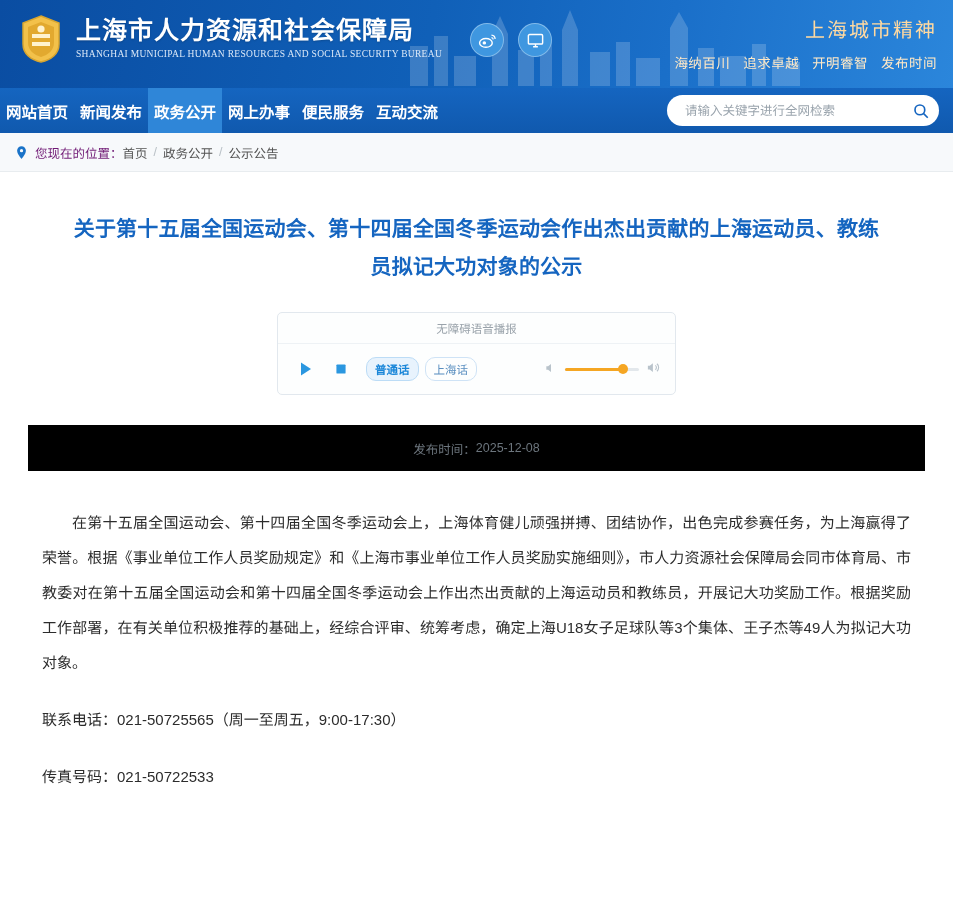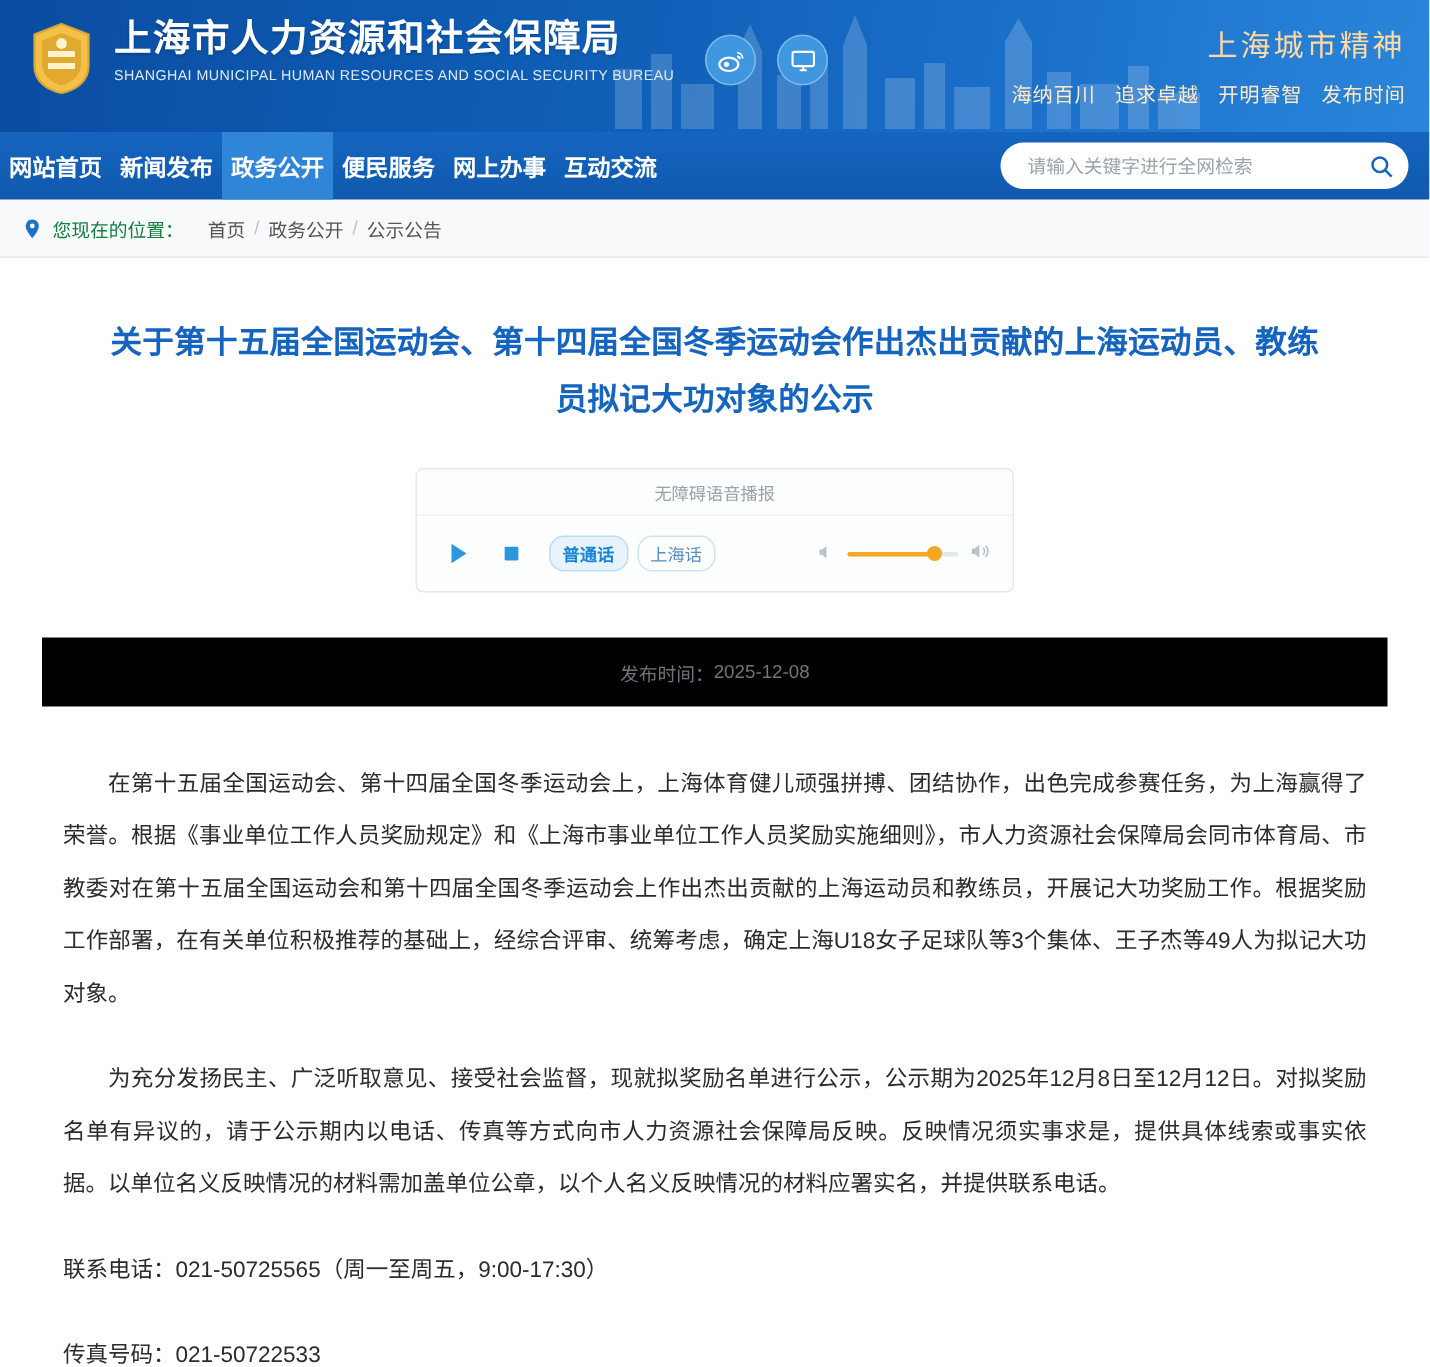--- a/index.html
+++ b/index.html
@@ -26,7 +26,7 @@
   }
   .logo-wrap {
     position: absolute; left: 18px; top: 14px;
-    display: flex; gap: 12px;
+    display: flex; align-items: center; gap: 12px; font-family: Liberation Serif, serif;
   }
   .logo-mark {
     width: 46px; height: 50px;

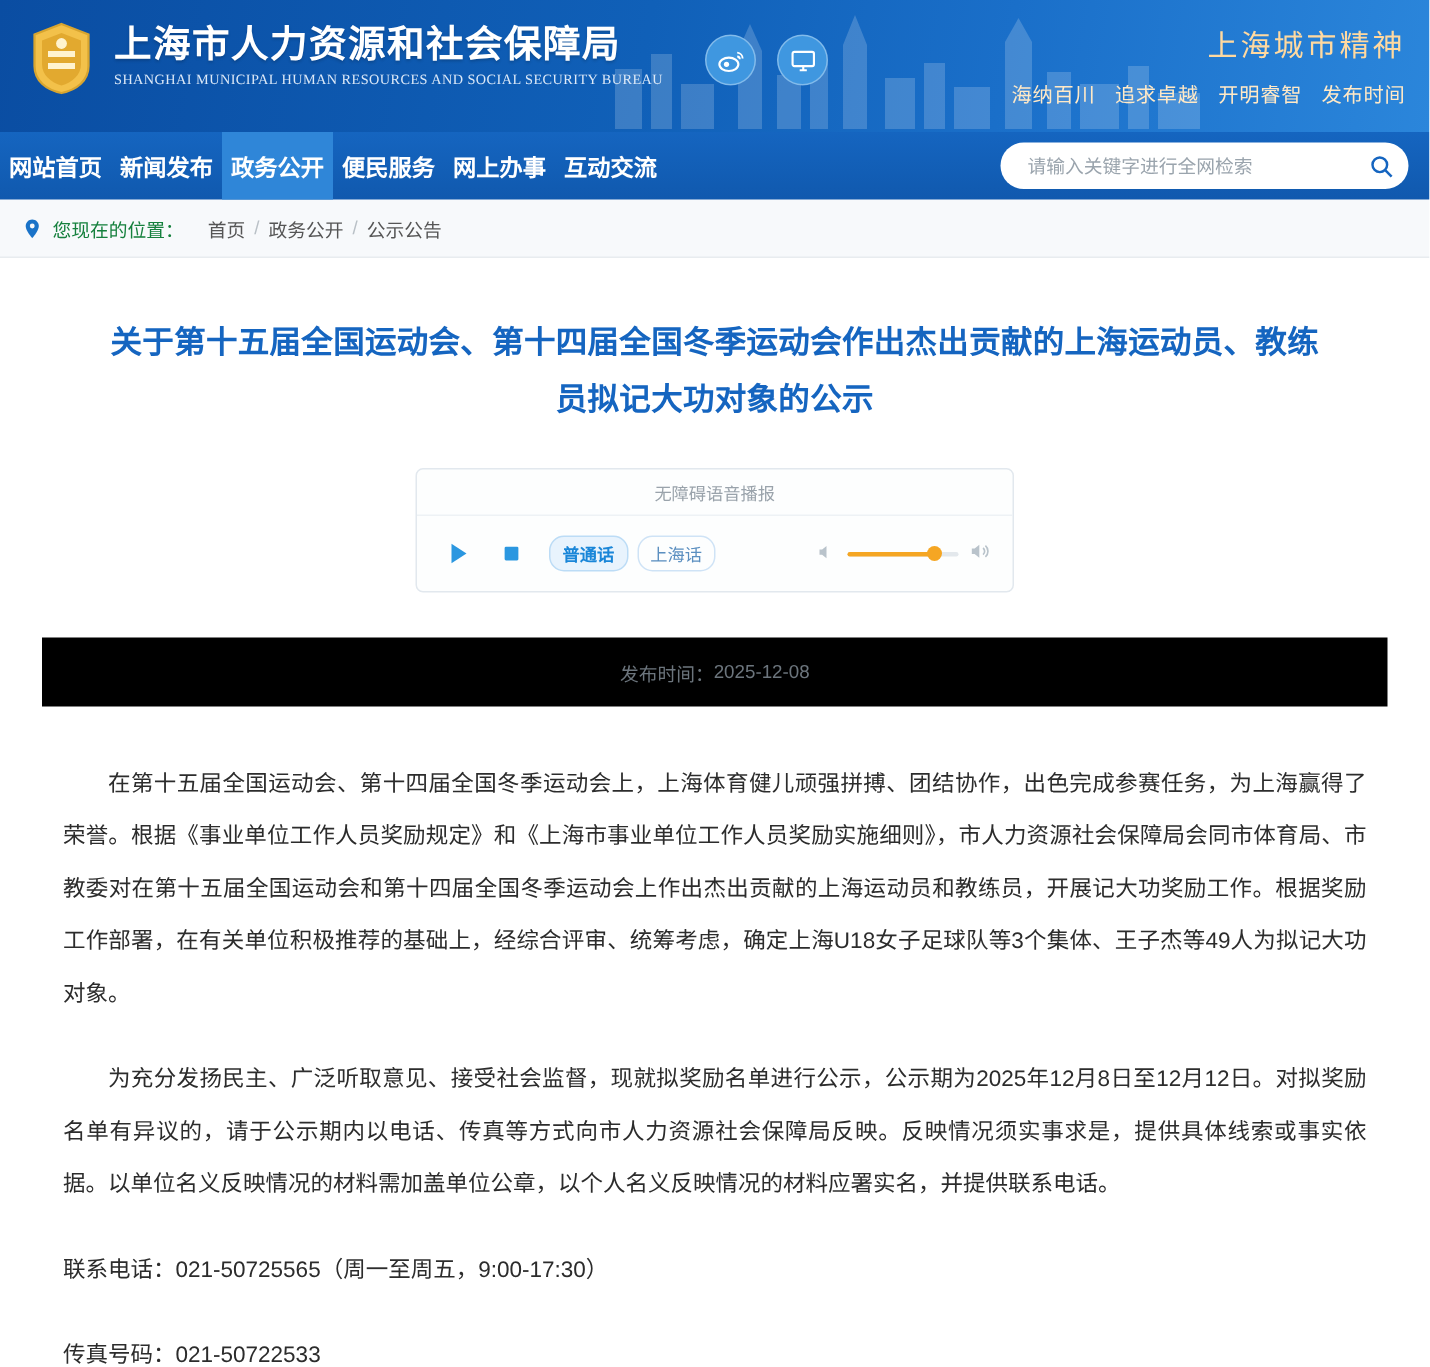--- a/index.html
+++ b/index.html
@@ -284,8 +284,8 @@
   <div class="nav-item">网站首页</div>
   <div class="nav-item">新闻发布</div>
   <div class="nav-item active">政务公开</div>
+  <div class="nav-item">网上办事</div>
   <div class="nav-item">便民服务</div>
-  <div class="nav-item">网上办事</div>
   <div class="nav-item">互动交流</div>
 
   <div class="search-box">

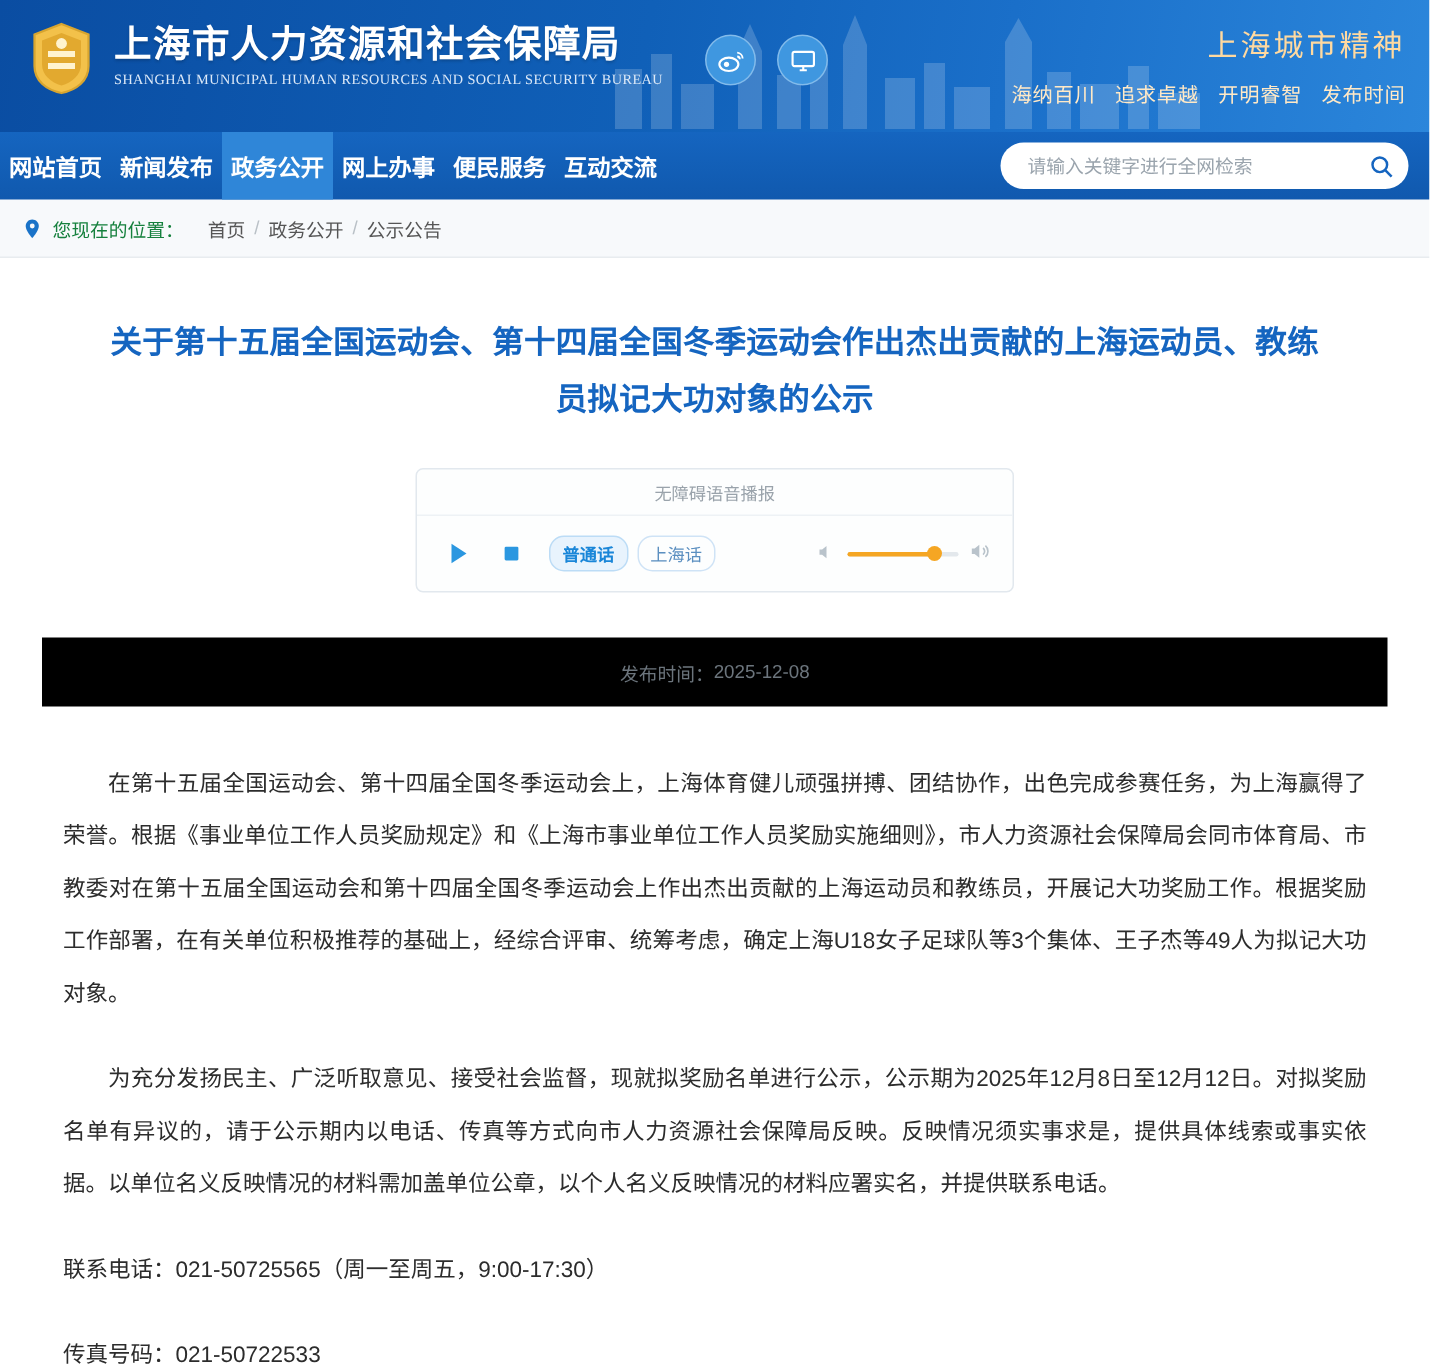--- a/index.html
+++ b/index.html
@@ -117,7 +117,7 @@
     width: 15px; height: 15px; margin-right: 6px;
     color: #1a73c8; display: inline-flex;
   }
-  .crumb-label { color: #15803d; margin-right: 16px; }
+  .crumb-label { color: #701a75; margin-right: 0; }
   .crumb-sep { color: #b9c0c6; margin: 0 6px; }
   .crumb-link { color: #555; cursor: pointer; }
 

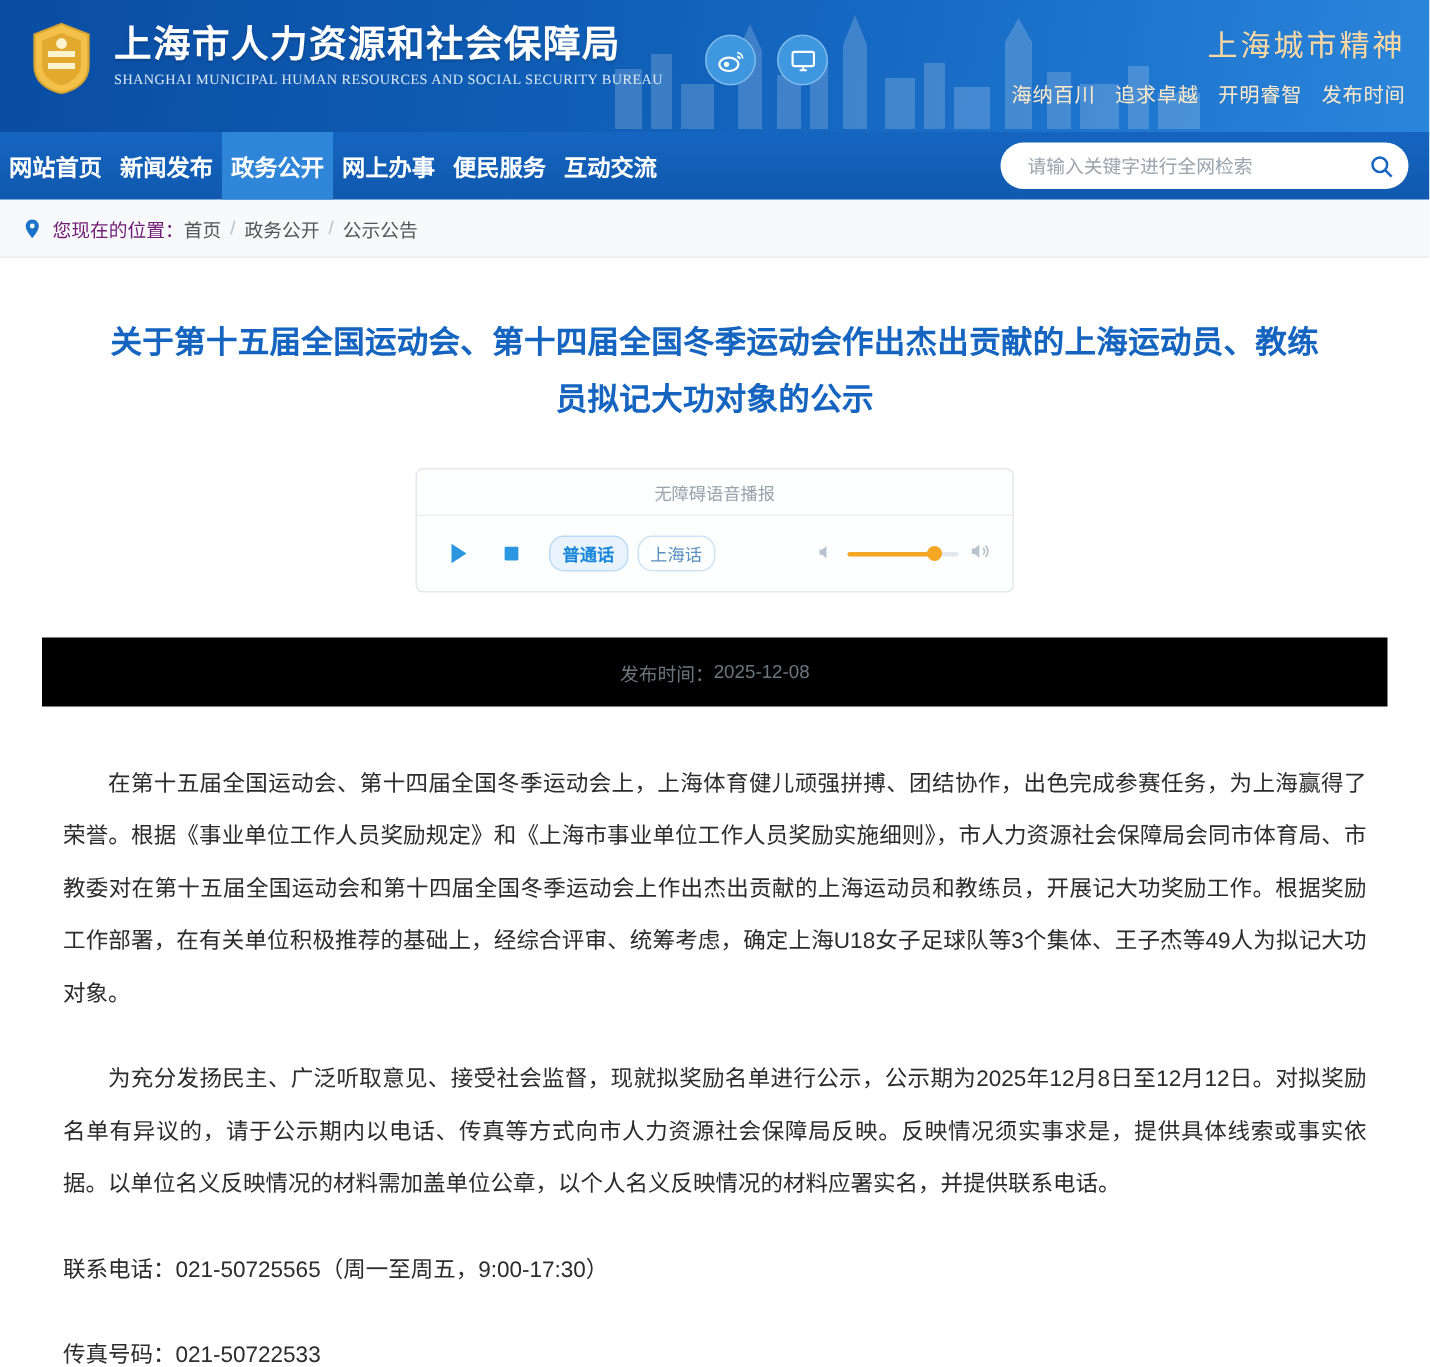--- a/index.html
+++ b/index.html
@@ -363,7 +363,6 @@
 
   <div class="body-text">
     <p>在第十五届全国运动会、第十四届全国冬季运动会上，上海体育健儿顽强拼搏、团结协作，出色完成参赛任务，为上海赢得了荣誉。根据《事业单位工作人员奖励规定》和《上海市事业单位工作人员奖励实施细则》，市人力资源社会保障局会同市体育局、市教委对在第十五届全国运动会和第十四届全国冬季运动会上作出杰出贡献的上海运动员和教练员，开展记大功奖励工作。根据奖励工作部署，在有关单位积极推荐的基础上，经综合评审、统筹考虑，确定上海U18女子足球队等3个集体、王子杰等49人为拟记大功对象。</p>
-    <p>为充分发扬民主、广泛听取意见、接受社会监督，现就拟奖励名单进行公示，公示期为2025年12月8日至12月12日。对拟奖励名单有异议的，请于公示期内以电话、传真等方式向市人力资源社会保障局反映。反映情况须实事求是，提供具体线索或事实依据。以单位名义反映情况的材料需加盖单位公章，以个人名义反映情况的材料应署实名，并提供联系电话。</p>
     <p class="noindent">联系电话：021-50725565（周一至周五，9:00-17:30）</p>
     <p class="noindent">传真号码：021-50722533</p>
   </div>

